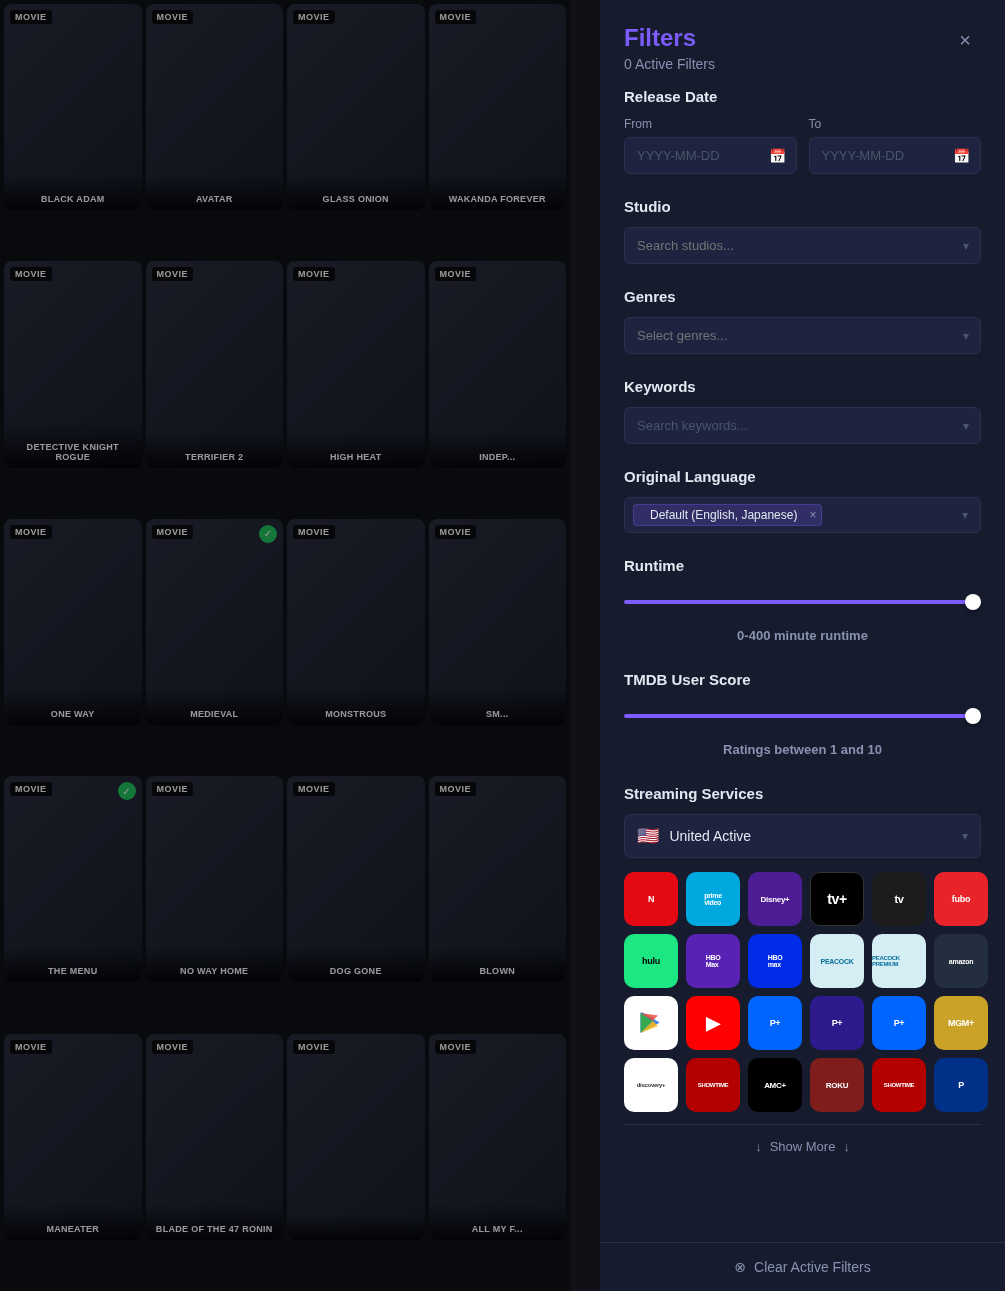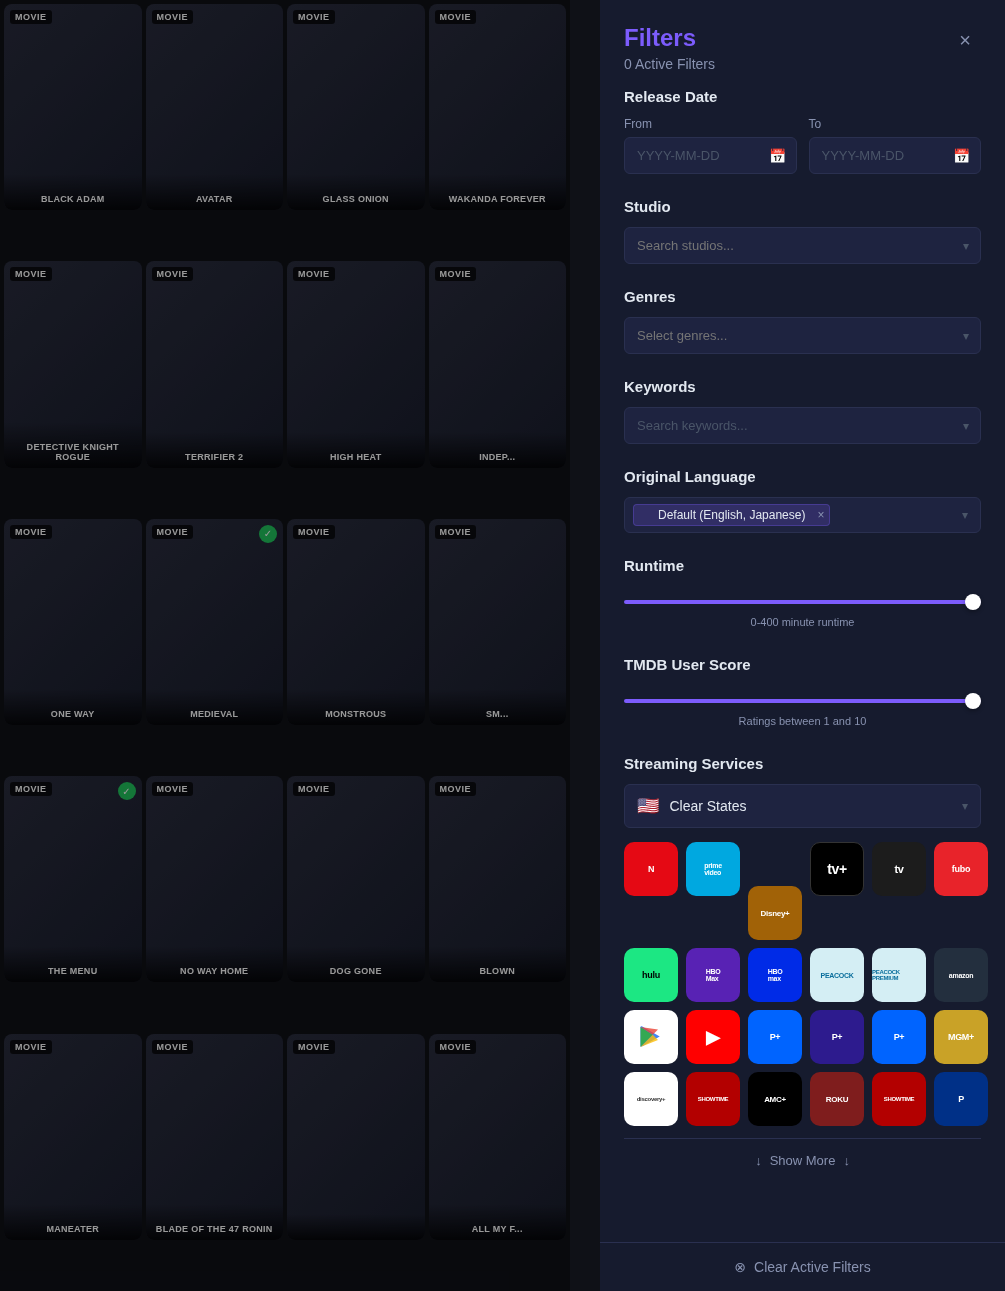--- a/index.html
+++ b/index.html
@@ -272,7 +272,7 @@
       background: rgba(124, 92, 252, 0.2);
       border: 1px solid rgba(124, 92, 252, 0.3);
       border-radius: 4px;
-      padding: 3px 24px 3px 24px;
+      padding: 3px 24px 3px 16px;
       color: #e2e8f0;
       font-size: 12px;
       position: relative;

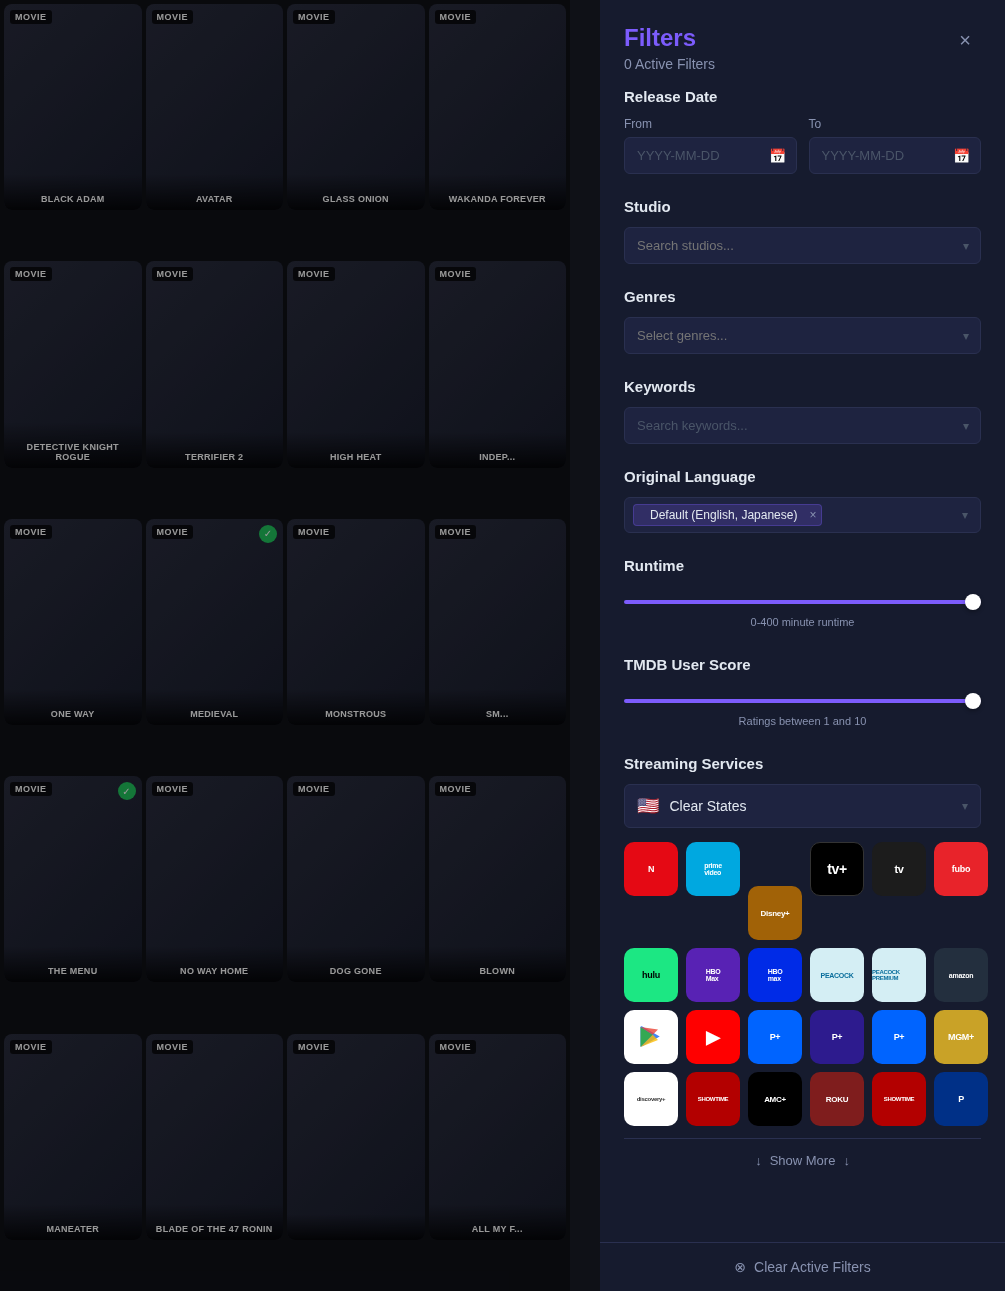--- a/index.html
+++ b/index.html
@@ -307,8 +307,9 @@
     .slider-label {
       text-align: center;
       color: #8892b0;
-      font-size: 11px;
-      margin-top: 8px;
+      font-size: 13px;
+      margin-top: 20px;
+      font-weight: bold;
     }
 
     input[type="range"] {

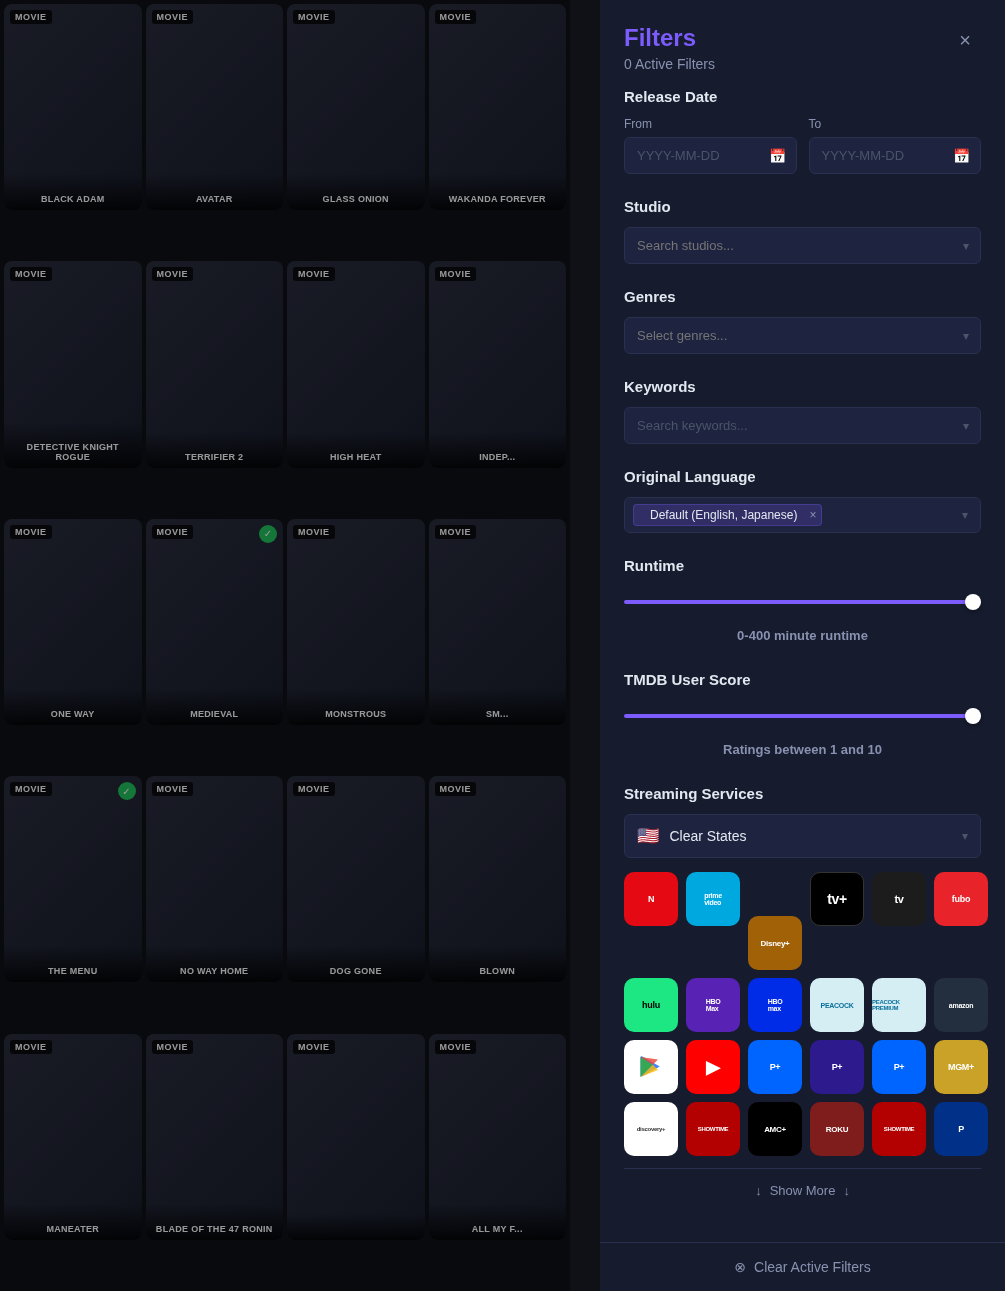--- a/index.html
+++ b/index.html
@@ -654,7 +654,7 @@
 
       <div class="streaming-country">
         <span class="country-flag">🇺🇸</span>
-        <span class="country-name">Clear States</span>
+        <span class="country-name">United Active</span>
         <span class="country-chevron">▾</span>
       </div>
 

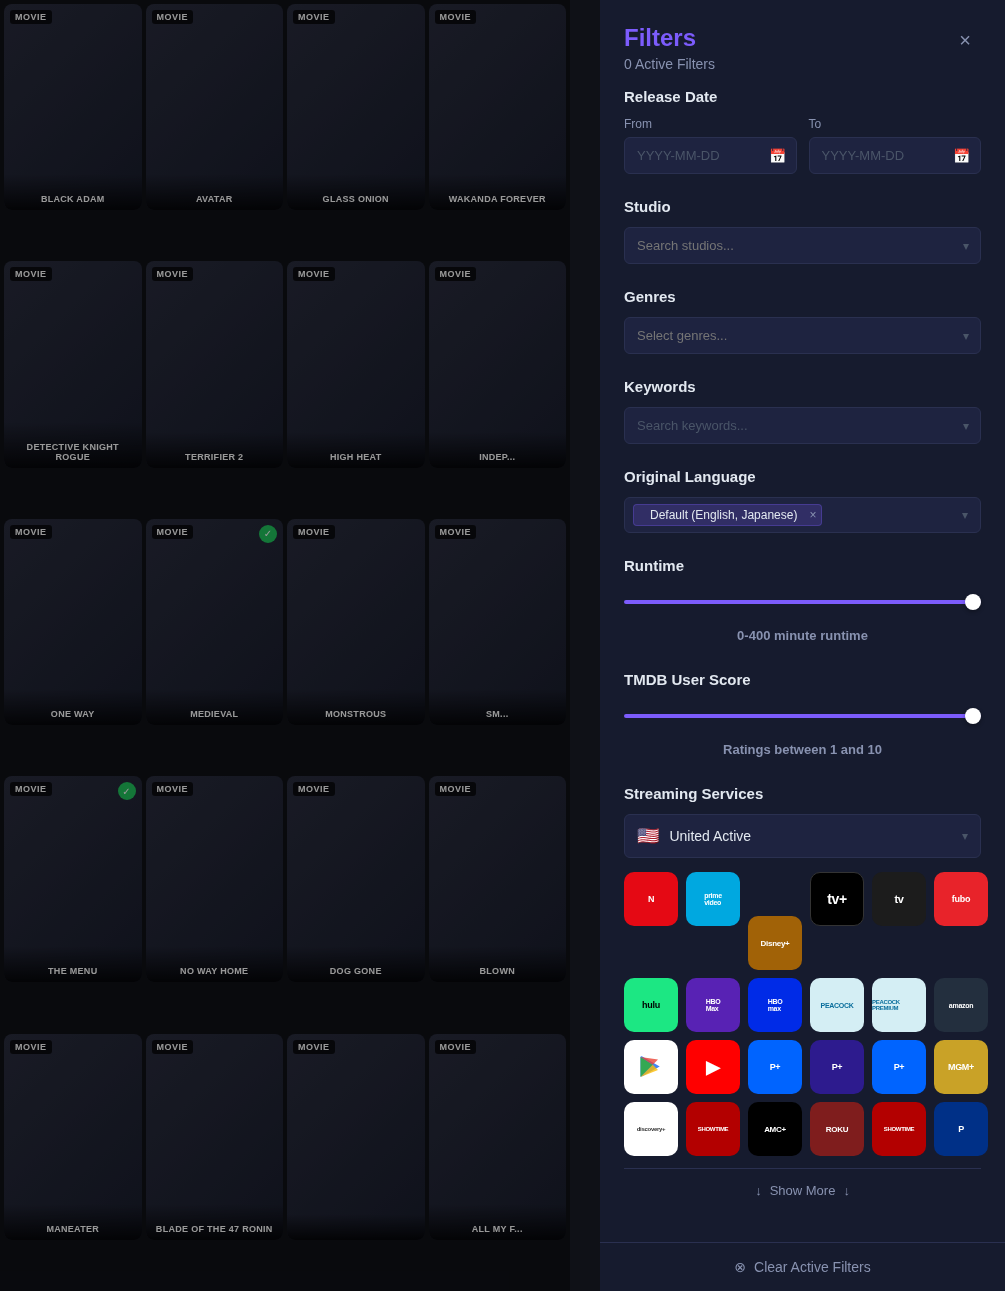--- a/index.html
+++ b/index.html
@@ -383,7 +383,7 @@
     
     .svc-netflix { background: #E50914; }
     .svc-prime { background: #00A8E0; }
-    .svc-disney { background: #a16207; margin-top: 44px; }
+    .svc-disney { background: #4c1d95; }
     .svc-appletv { background: #000000; border: 1px solid #333; }
     .svc-appletv2 { background: #1C1C1C; }
     .svc-fubo { background: #E8232A; }

